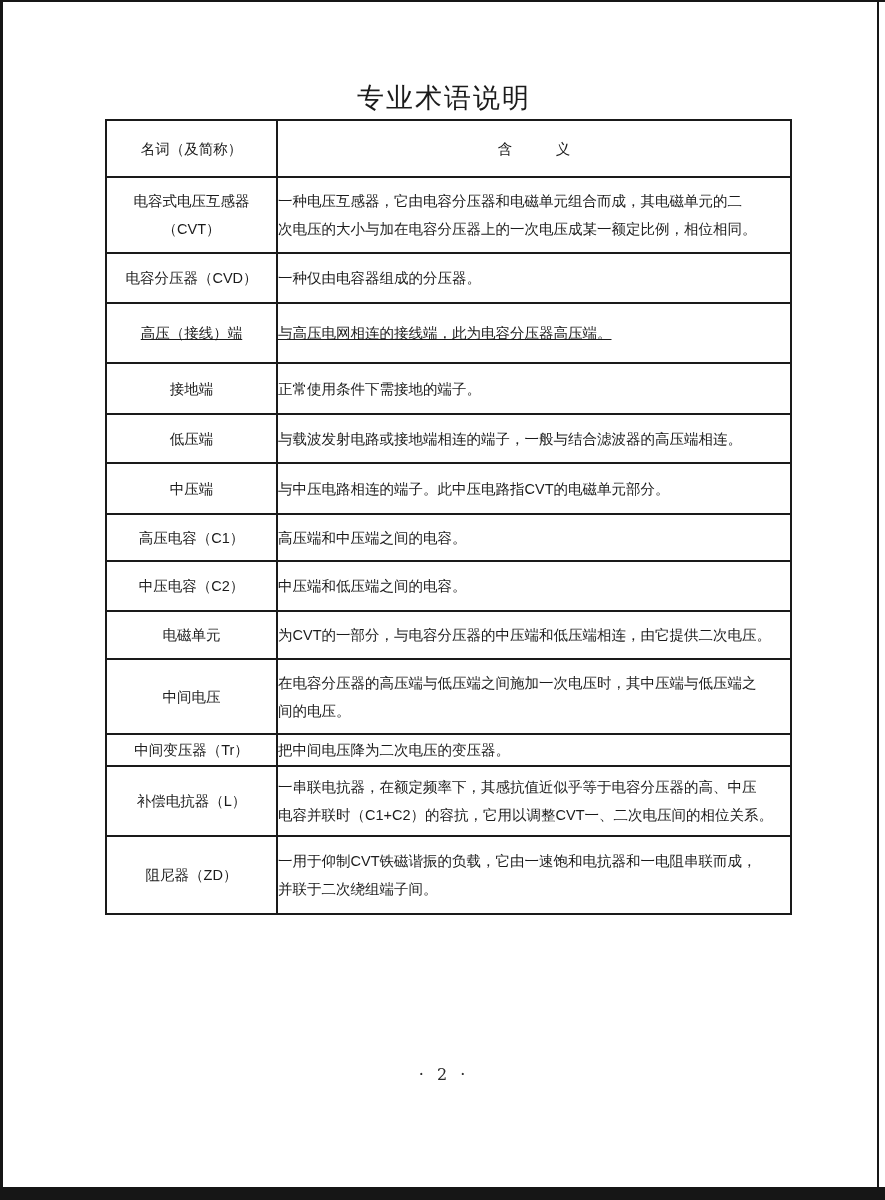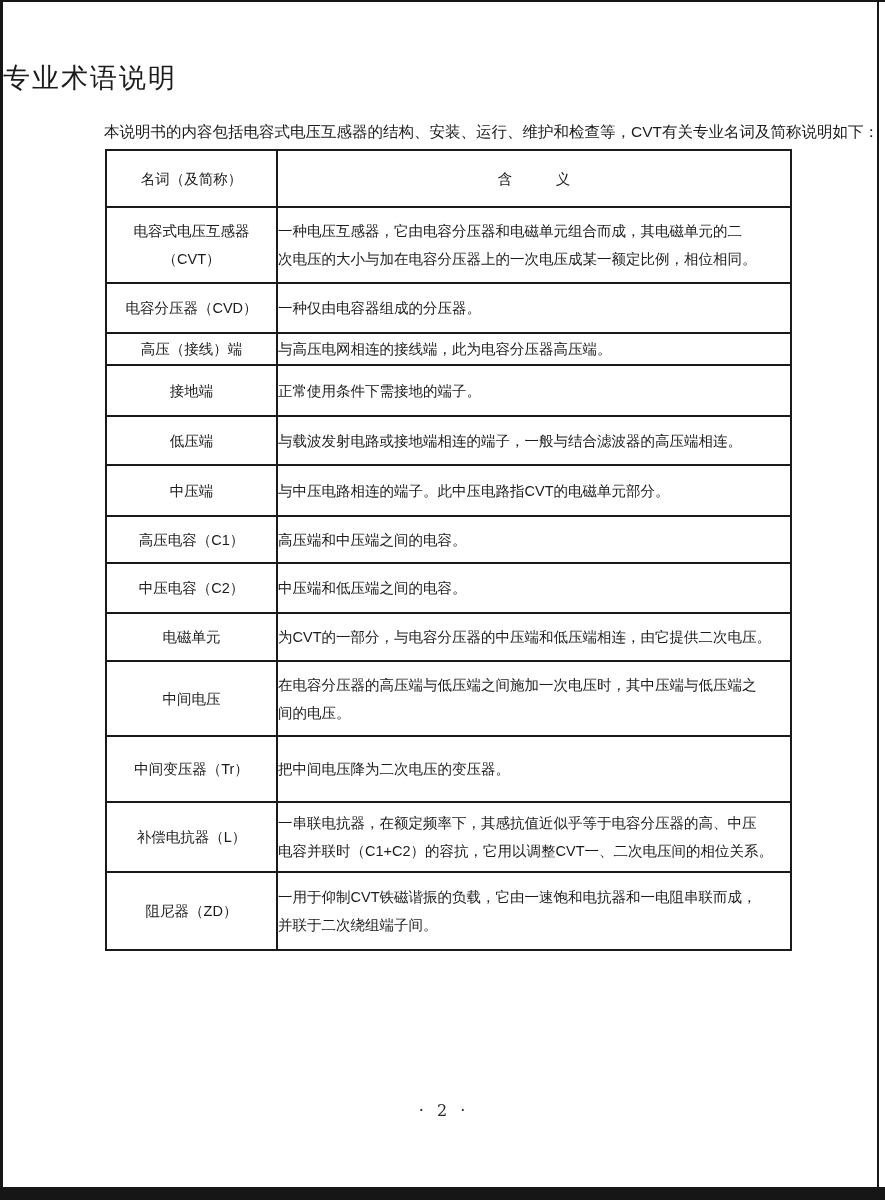--- a/index.html
+++ b/index.html
@@ -21,7 +21,8 @@
     background:#161616;
   }
   .doc-title {
-    margin-top:61px;
+    margin-top:81px;
+    text-align:center;
     font-size:27px;
     line-height:30px;
     letter-spacing:2px;

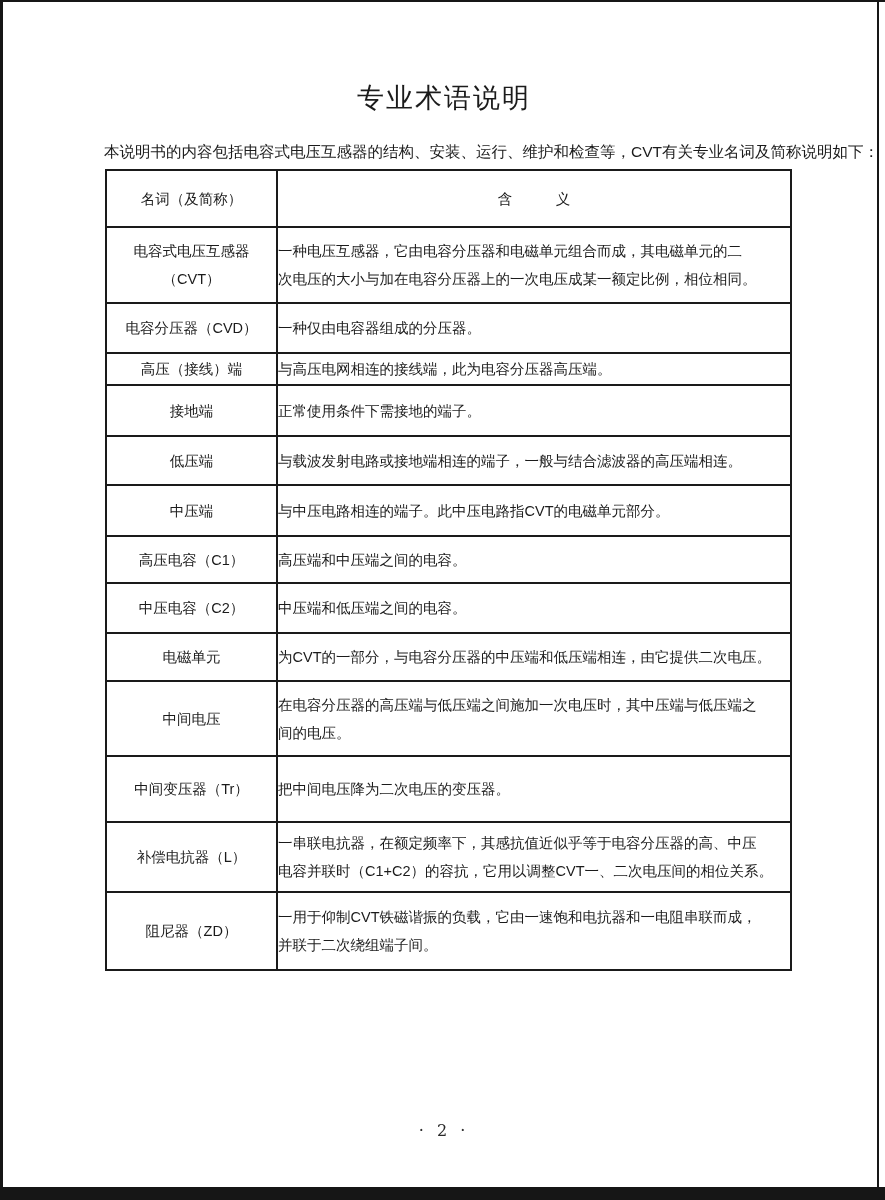--- a/index.html
+++ b/index.html
@@ -72,7 +72,6 @@
 
   <div class="doc-title">专业术语说明</div>
 
-  <div class="intro">本说明书的内容包括电容式电压互感器的结构、安装、运行、维护和检查等，CVT有关专业名词及简称说明如下：</div>
 
   <table class="glossary">
     <colgroup>

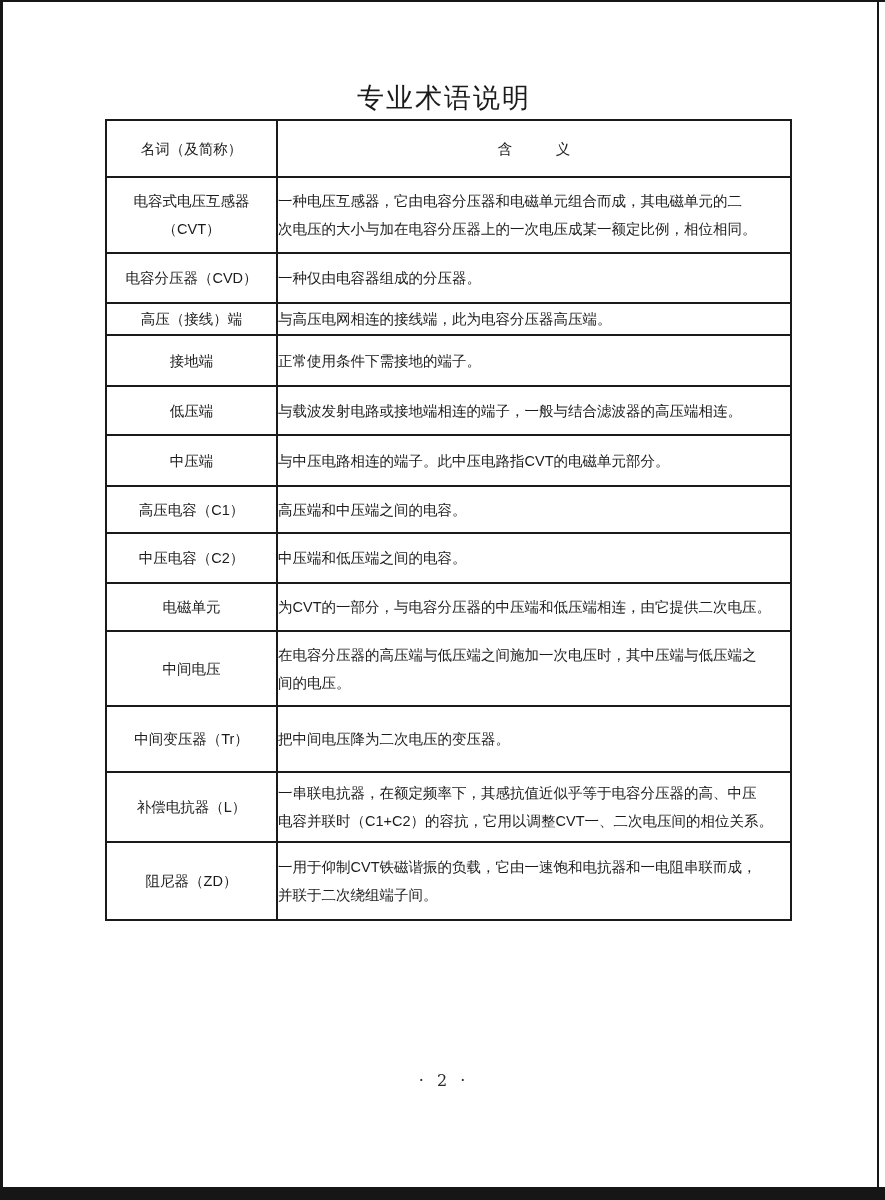--- a/index.html
+++ b/index.html
@@ -93,7 +93,7 @@
       <td class="term">电容分压器（CVD）</td>
       <td class="meaning">一种仅由电容器组成的分压器。</td>
     </tr>
-    <tr style="height:32px;">
+    <tr style="height:60px;text-decoration:underline;">
       <td class="term">高压（接线）端</td>
       <td class="meaning">与高压电网相连的接线端，此为电容分压器高压端。</td>
     </tr>

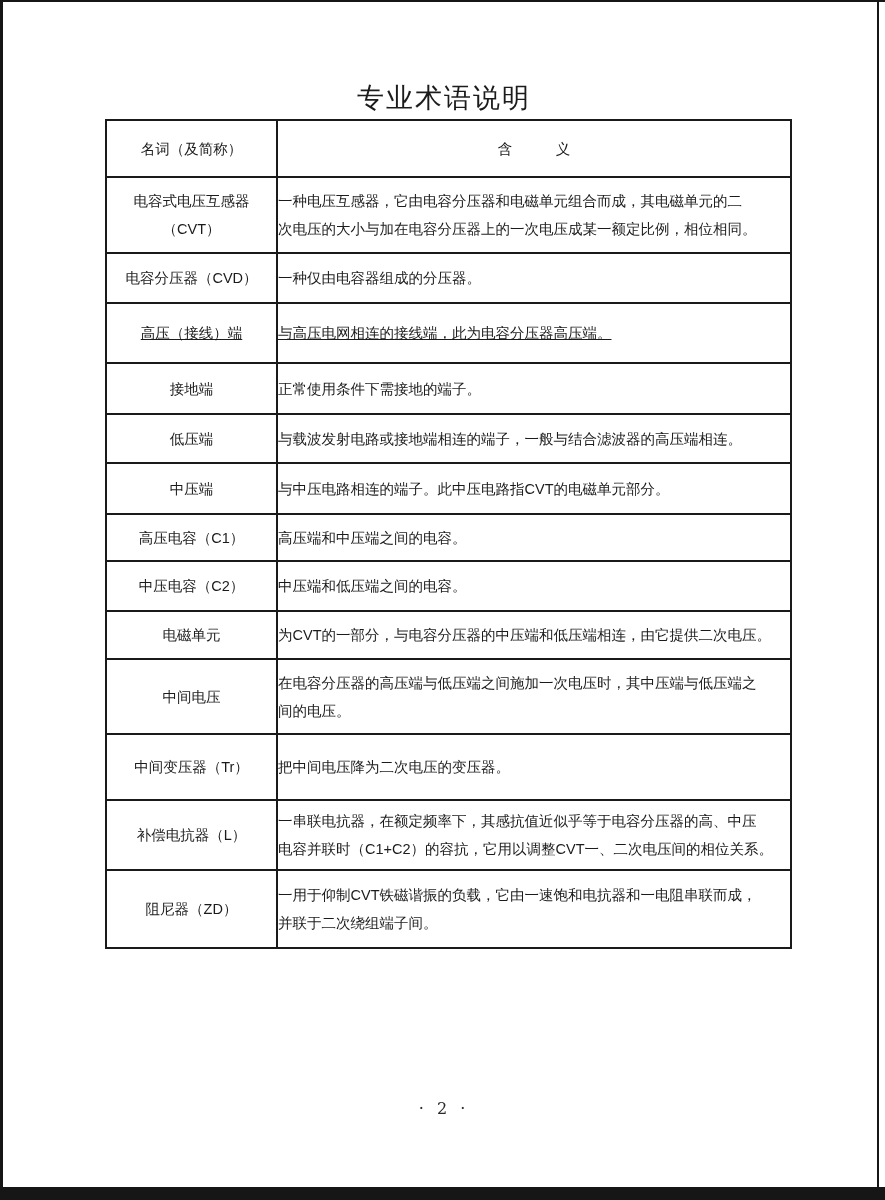--- a/index.html
+++ b/index.html
@@ -126,7 +126,7 @@
       <td class="meaning">在电容分压器的高压端与低压端之间施加一次电压时，其中压端与低压端之
 间的电压。</td>
     </tr>
-    <tr style="height:66px;">
+    <tr style="height:32px;">
       <td class="term">中间变压器（Tr）</td>
       <td class="meaning">把中间电压降为二次电压的变压器。</td>
     </tr>

